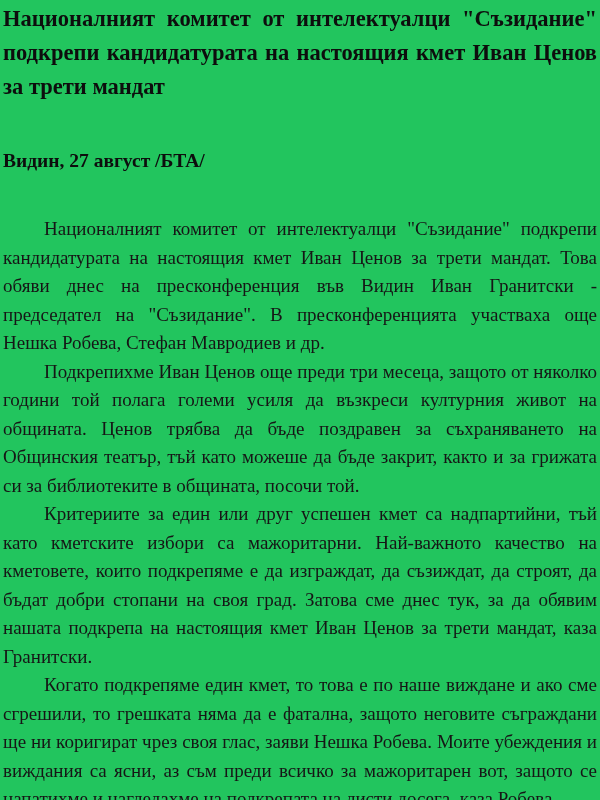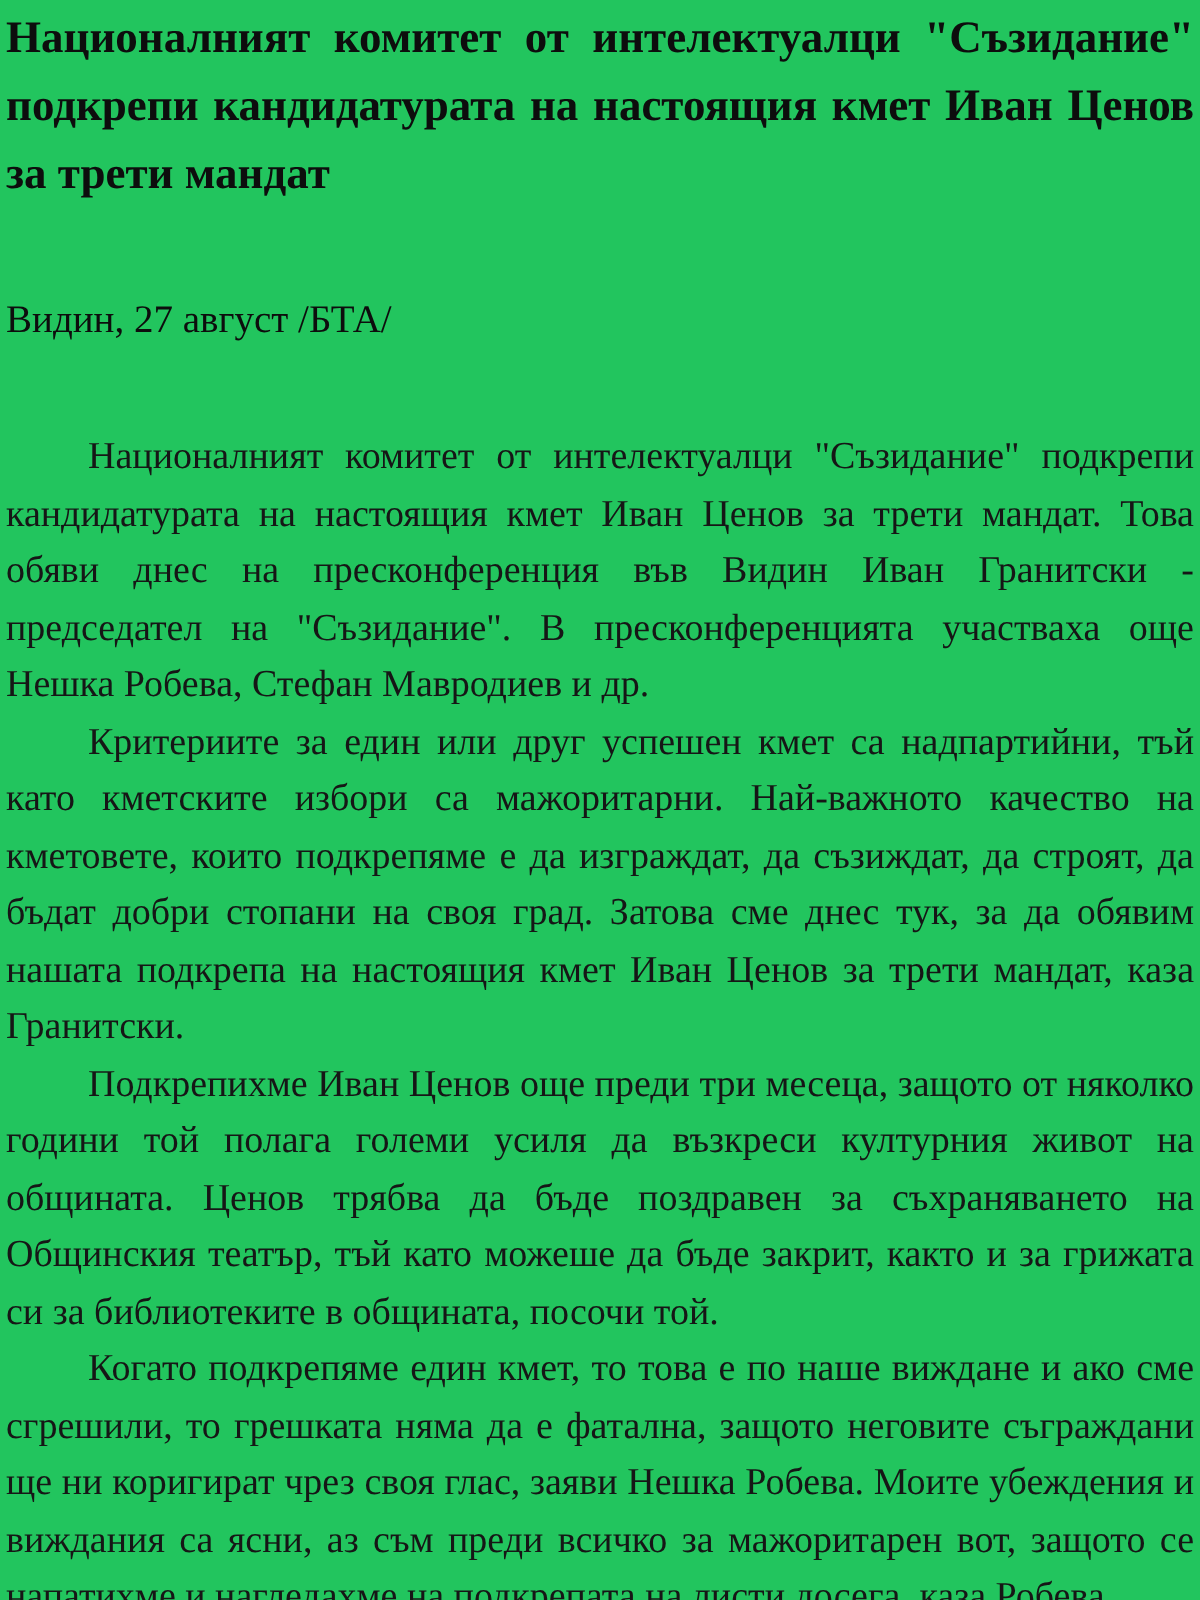--- a/index.html
+++ b/index.html
@@ -31,7 +31,7 @@
   .dateline {
     margin: 43px 0 16px 0;
     font-size: 19.5px;
-    font-weight: normal;
+    font-weight: bold;
     line-height: 28px;
     color: #0d0d0d;
   }

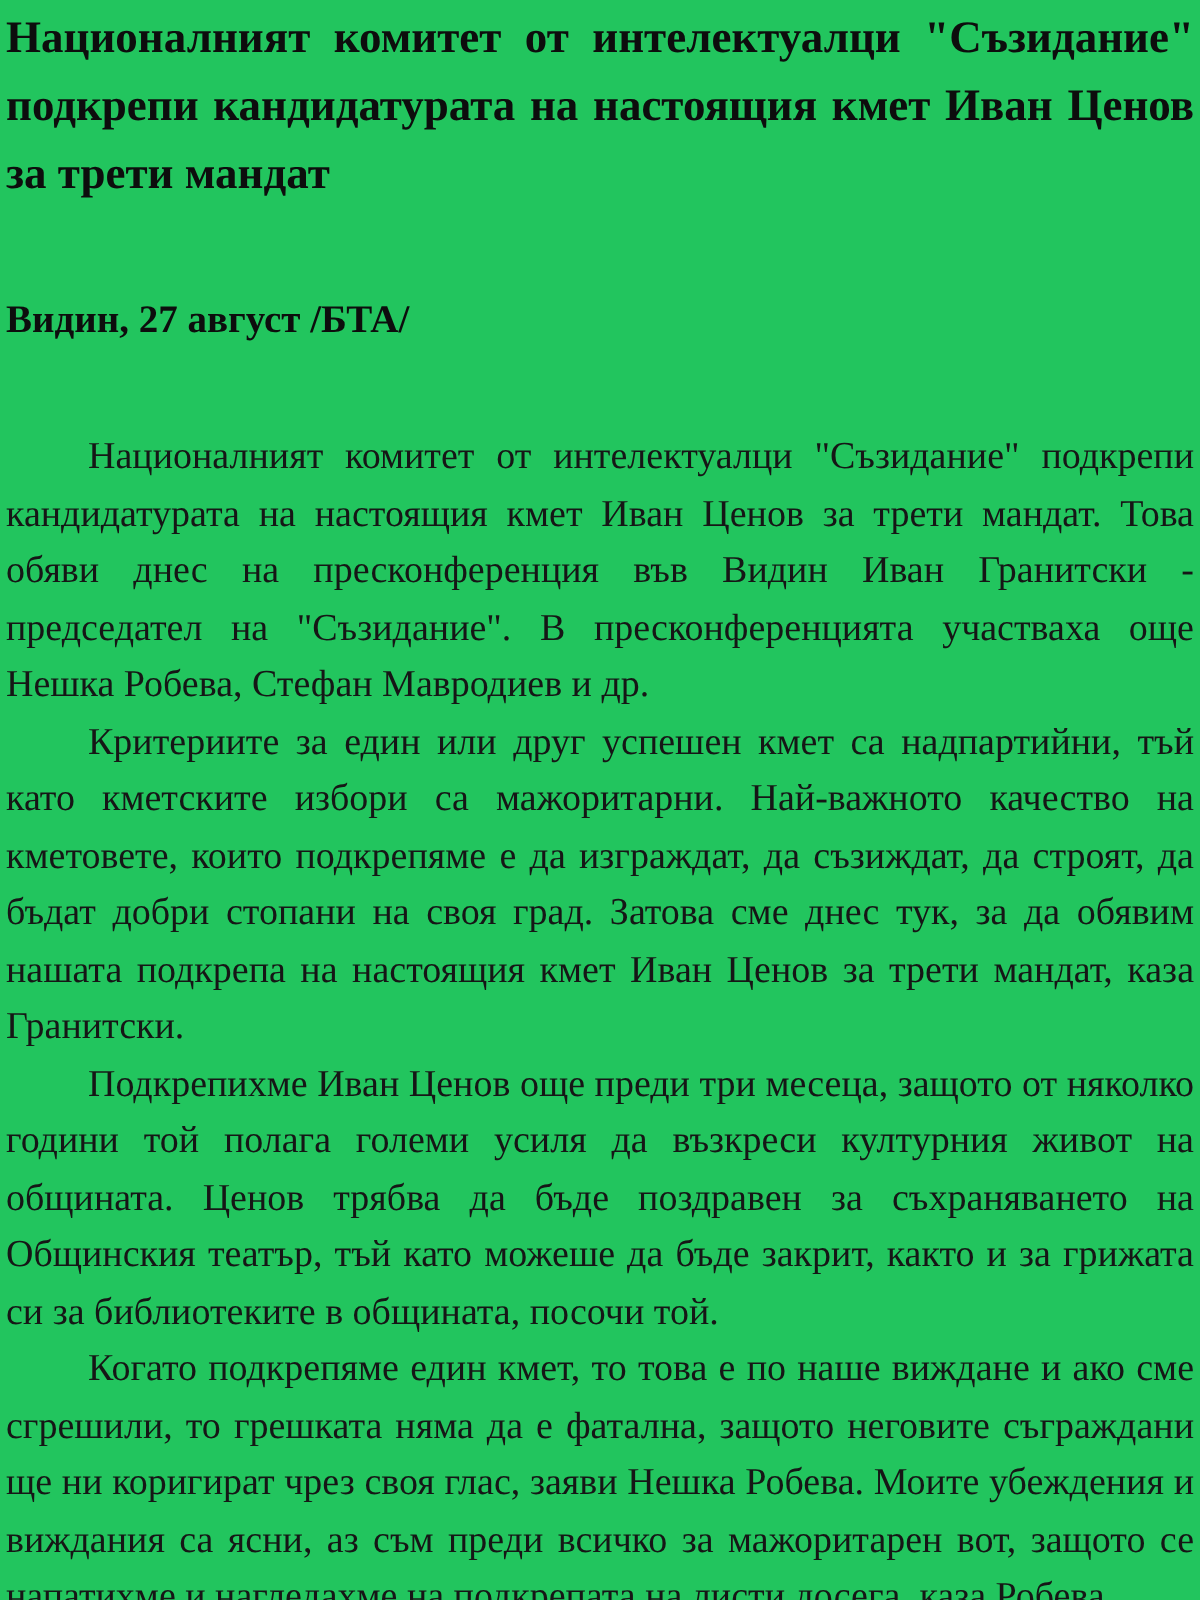--- a/index.html
+++ b/index.html
@@ -58,8 +58,8 @@
 
   <div class="body-text">
     <p class="body-para">Националният комитет от интелектуалци "Съзидание" подкрепи кандидатурата на настоящия кмет Иван Ценов за трети мандат. Това обяви днес на пресконференция във Видин Иван Гранитски - председател на "Съзидание". В пресконференцията участваха още Нешка Робева, Стефан Мавродиев и др.</p>
+    <p class="body-para">Подкрепихме Иван Ценов още преди три месеца, защото от няколко години той полага големи усиля да възкреси културния живот на общината. Ценов трябва да бъде поздравен за съхраняването на Общинския театър, тъй като можеше да бъде закрит, както и за грижата си за библиотеките в общината, посочи той.</p>
     <p class="body-para">Критериите за един или друг успешен кмет са надпартийни, тъй като кметските избори са мажоритарни. Най-важното качество на кметовете, които подкрепяме е да изграждат, да съзиждат, да строят, да бъдат добри стопани на своя град. Затова сме днес тук, за да обявим нашата подкрепа на настоящия кмет Иван Ценов за трети мандат, каза Гранитски.</p>
-    <p class="body-para">Подкрепихме Иван Ценов още преди три месеца, защото от няколко години той полага големи усиля да възкреси културния живот на общината. Ценов трябва да бъде поздравен за съхраняването на Общинския театър, тъй като можеше да бъде закрит, както и за грижата си за библиотеките в общината, посочи той.</p>
     <p class="body-para">Когато подкрепяме един кмет, то това е по наше виждане и ако сме сгрешили, то грешката няма да е фатална, защото неговите съграждани ще ни коригират чрез своя глас, заяви Нешка Робева. Моите убеждения и виждания са ясни, аз съм преди всичко за мажоритарен вот, защото се напатихме и нагледахме на подкрепата на листи досега, каза Робева.</p>
   </div>
 </div>

